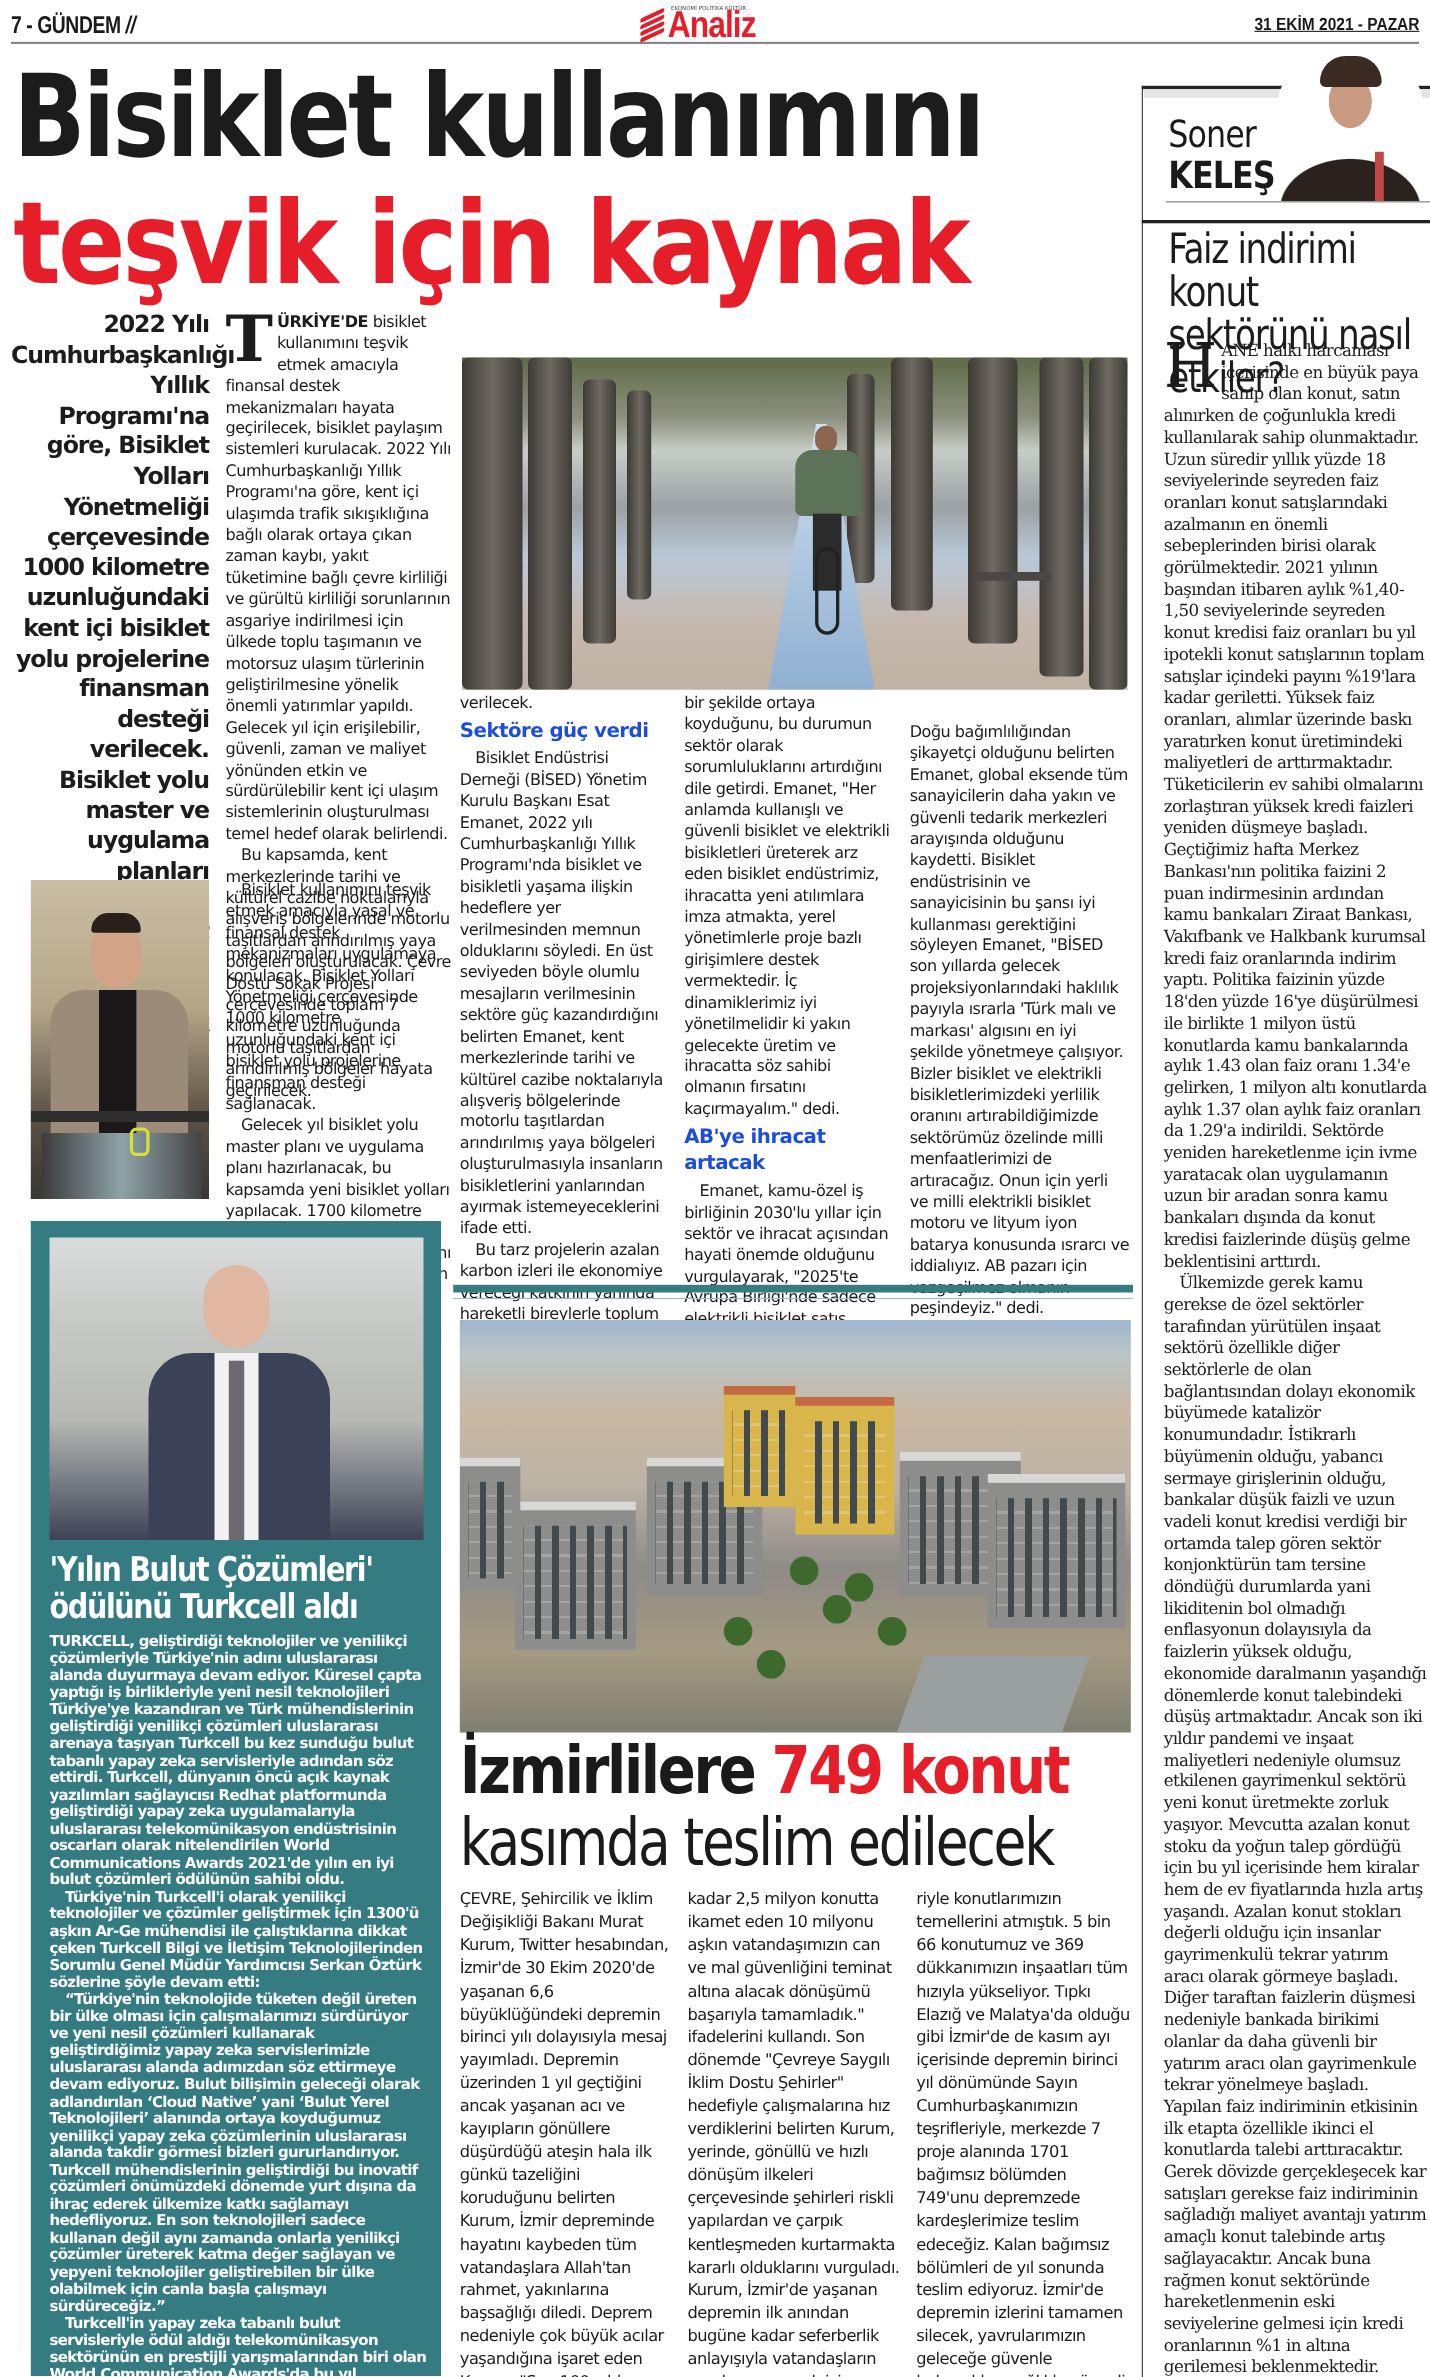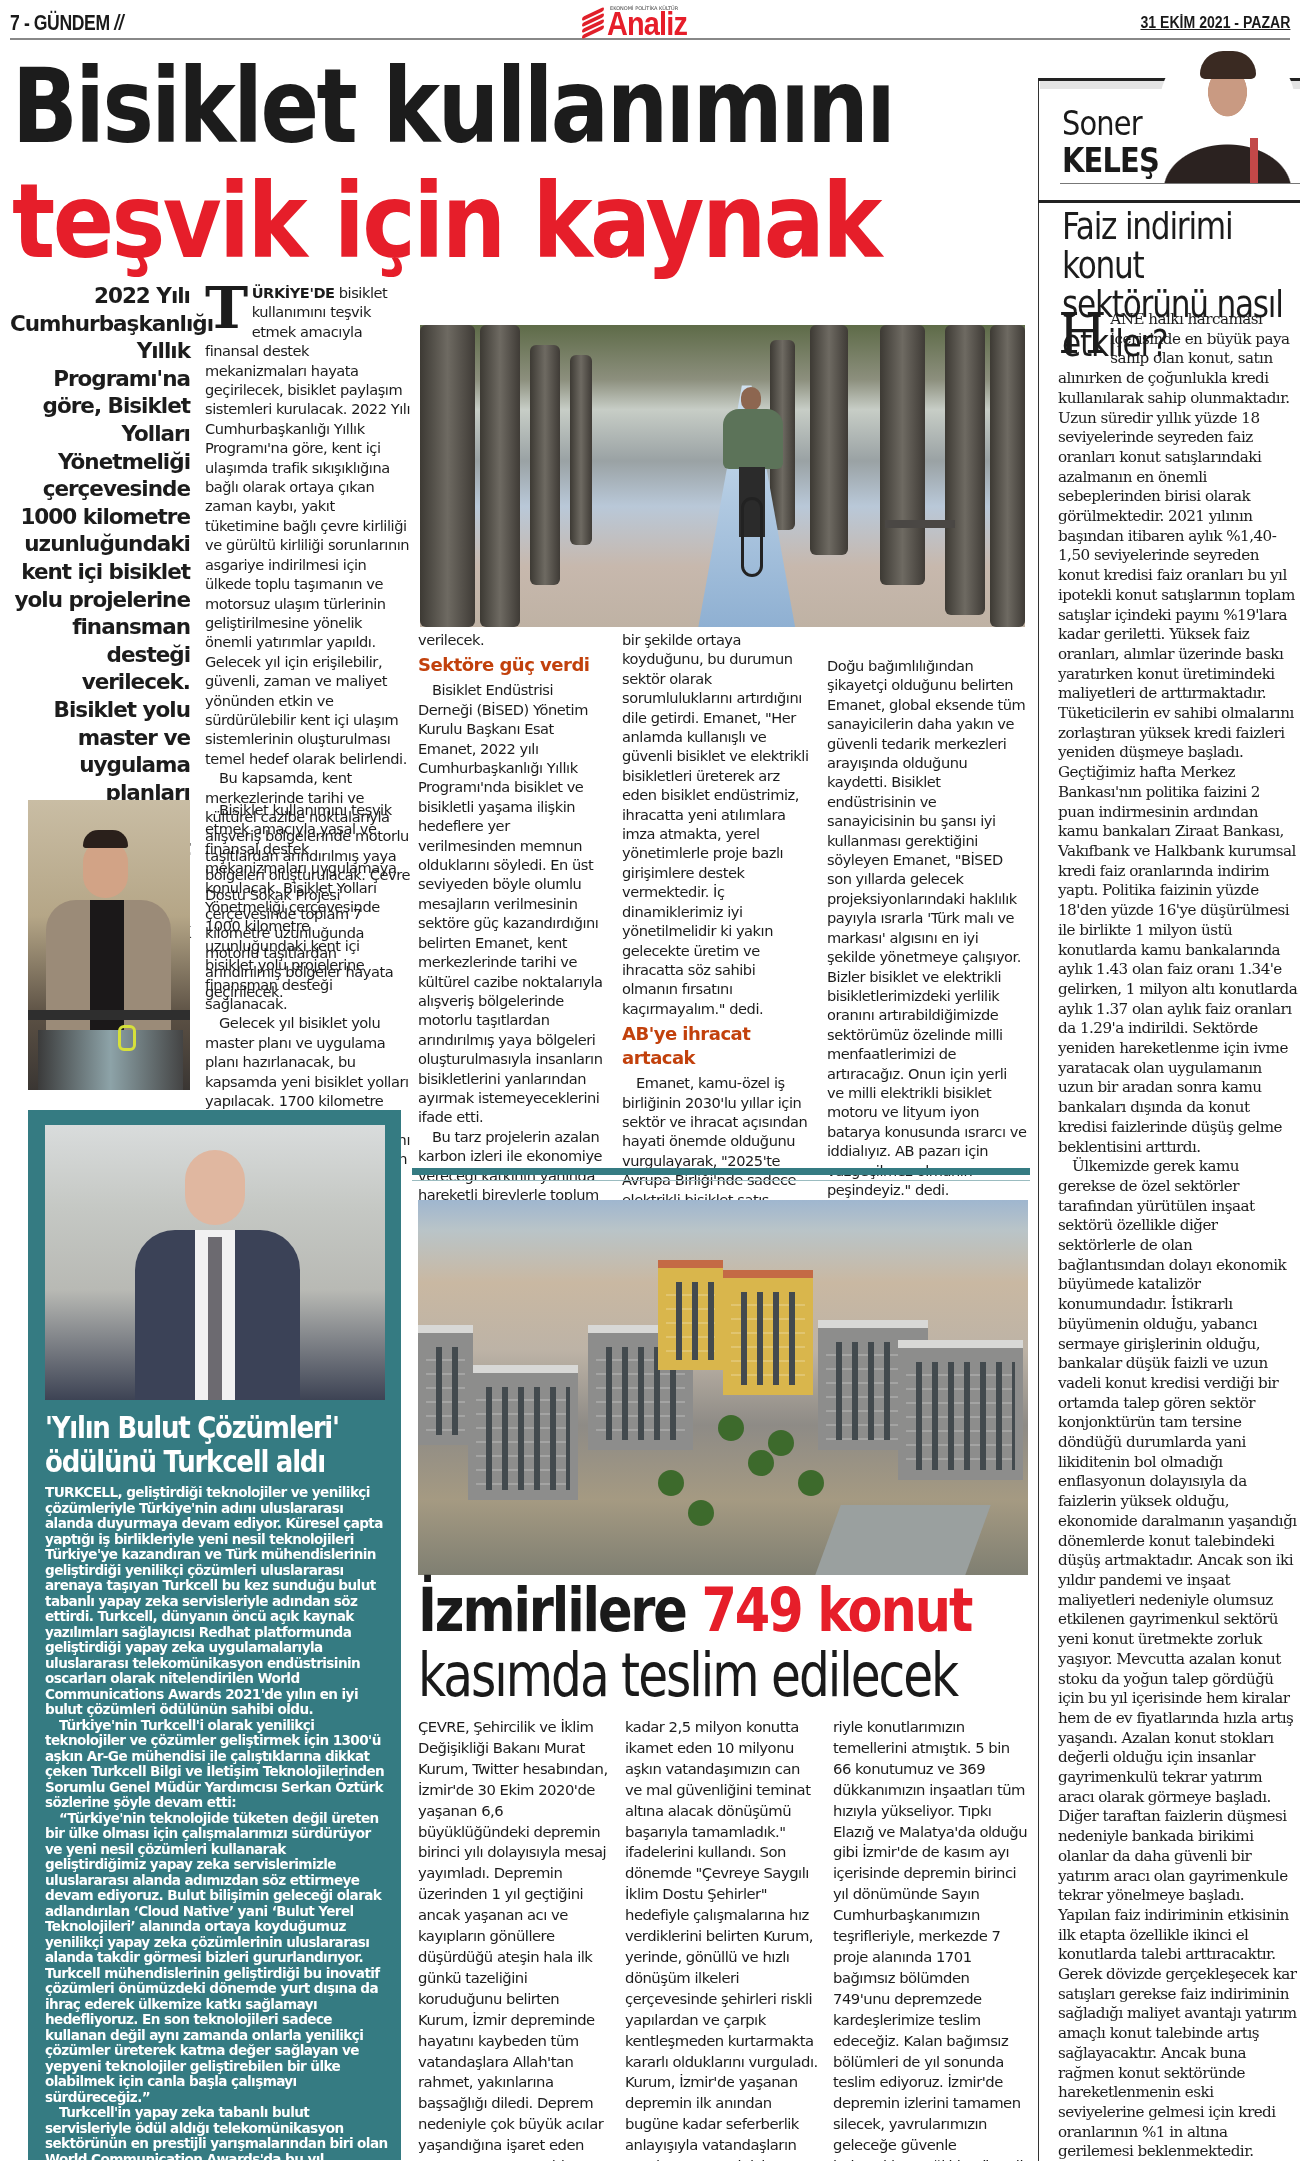--- a/index.html
+++ b/index.html
@@ -26,7 +26,7 @@
 .body{font:14.6px/19.4px "DejaVu Sans",sans-serif;letter-spacing:-0.45px;color:#1c1c1c;text-align:left}
 .body p{text-indent:14px}
 .body p.noind{text-indent:0}
-.sub{font:bold 18px/24px "DejaVu Sans",sans-serif;color:#c2410c;margin:4px 0 3px;letter-spacing:-0.5px}
+.sub{font:bold 18px/24px "DejaVu Sans",sans-serif;color:#1d4ed8;margin:4px 0 3px;letter-spacing:-0.5px}
 #col1{left:205px;top:283px;width:205px}
 #dropcap{float:left;font:bold 58px/46px "DejaVu Serif",serif;margin:2px 4px 0 0;color:#1c1c1c}
 #col2{left:418px;top:630px;width:190px}

